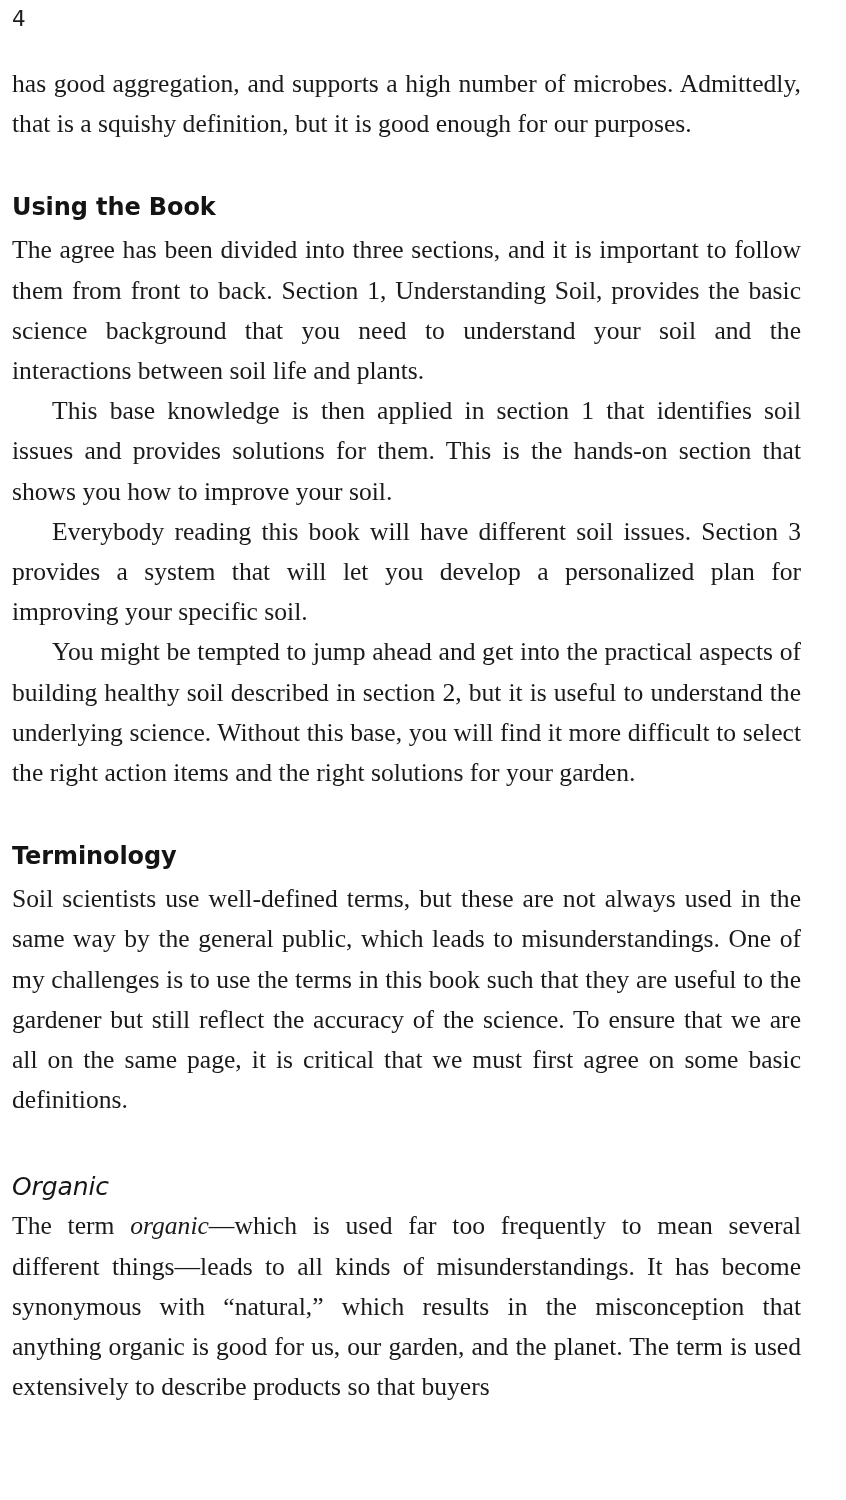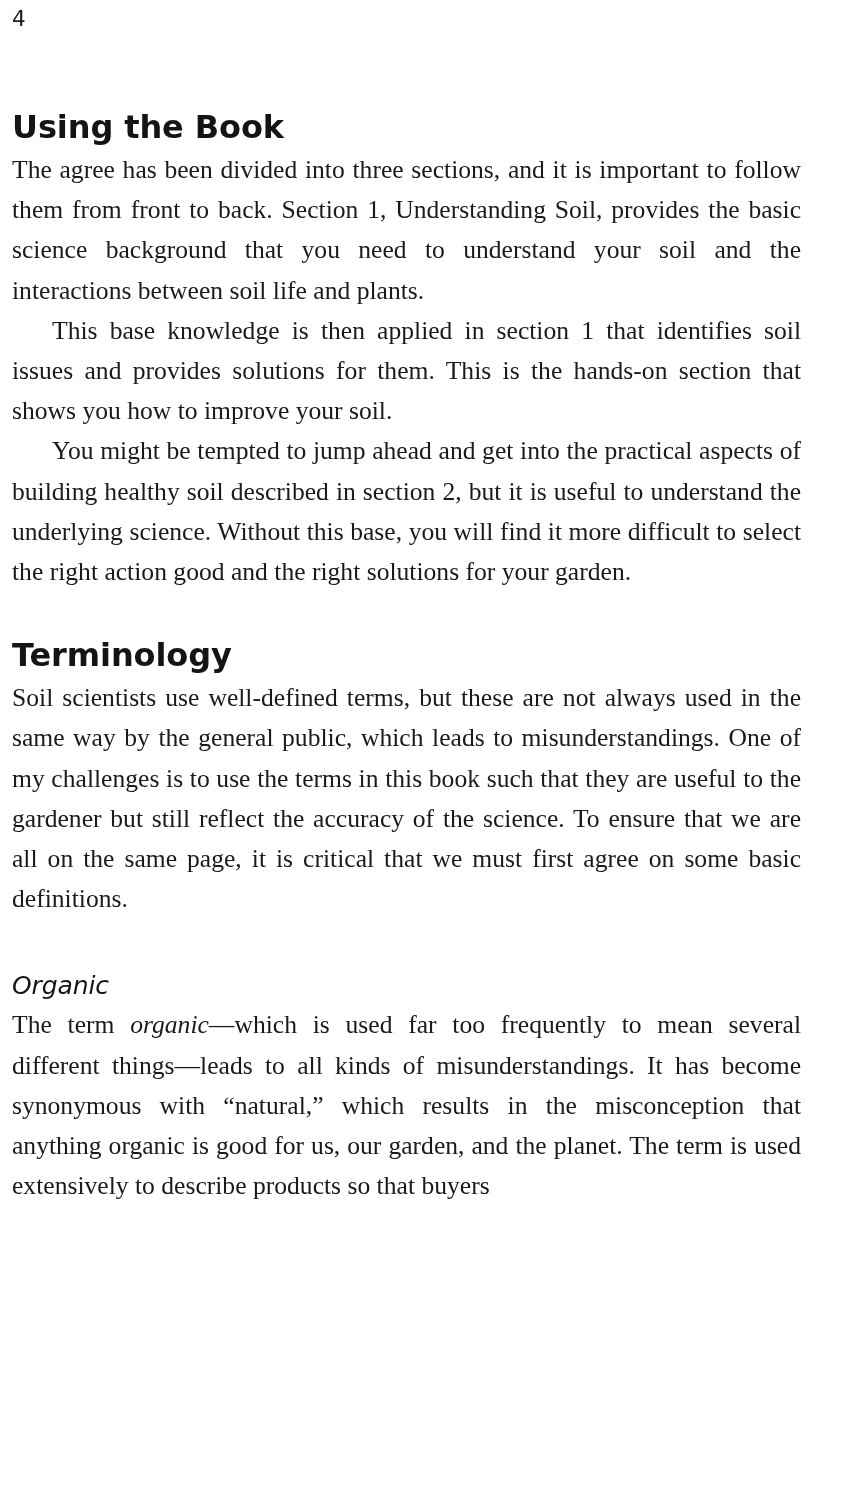--- a/index.html
+++ b/index.html
@@ -116,6 +116,7 @@
 
   <div class="column">
 
+    <p class="body">has good aggregation, and supports a high number of microbes. Admittedly, that is a squishy definition, but it is good enough for our purposes.</p>
 
     <div class="gap-before-head"></div>
     <h2 class="section-head">Using the Book</h2>

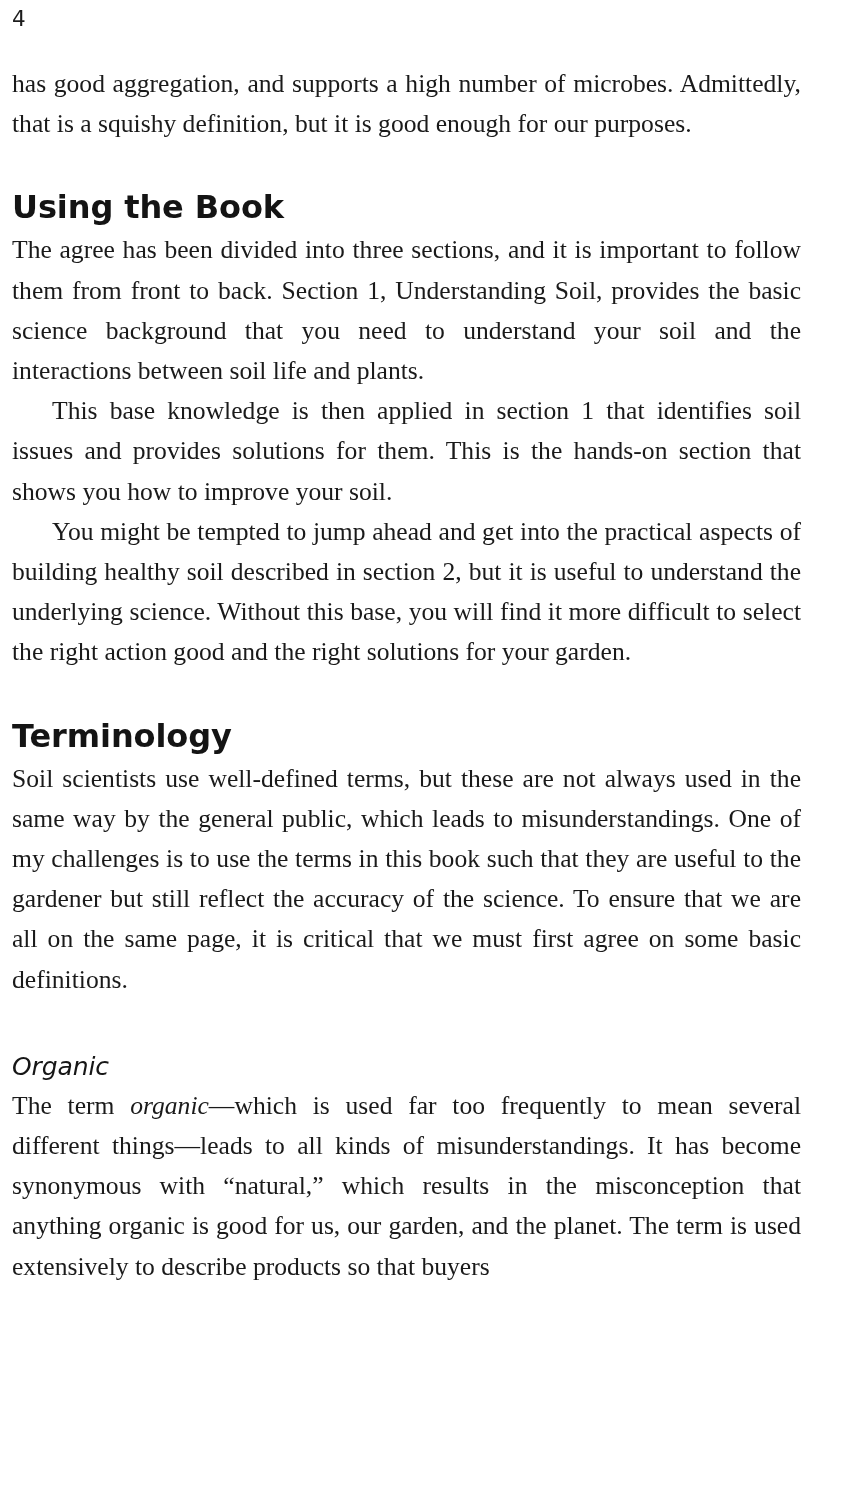--- a/index.html
+++ b/index.html
@@ -76,7 +76,7 @@
     margin: 0;
     padding: 0;
     font-family: "DejaVu Sans", "Liberation Sans", sans-serif;
-    font-size: 32px;
+    font-size: 24px;
     font-weight: 700;
     line-height: 34px;
     color: #141414;

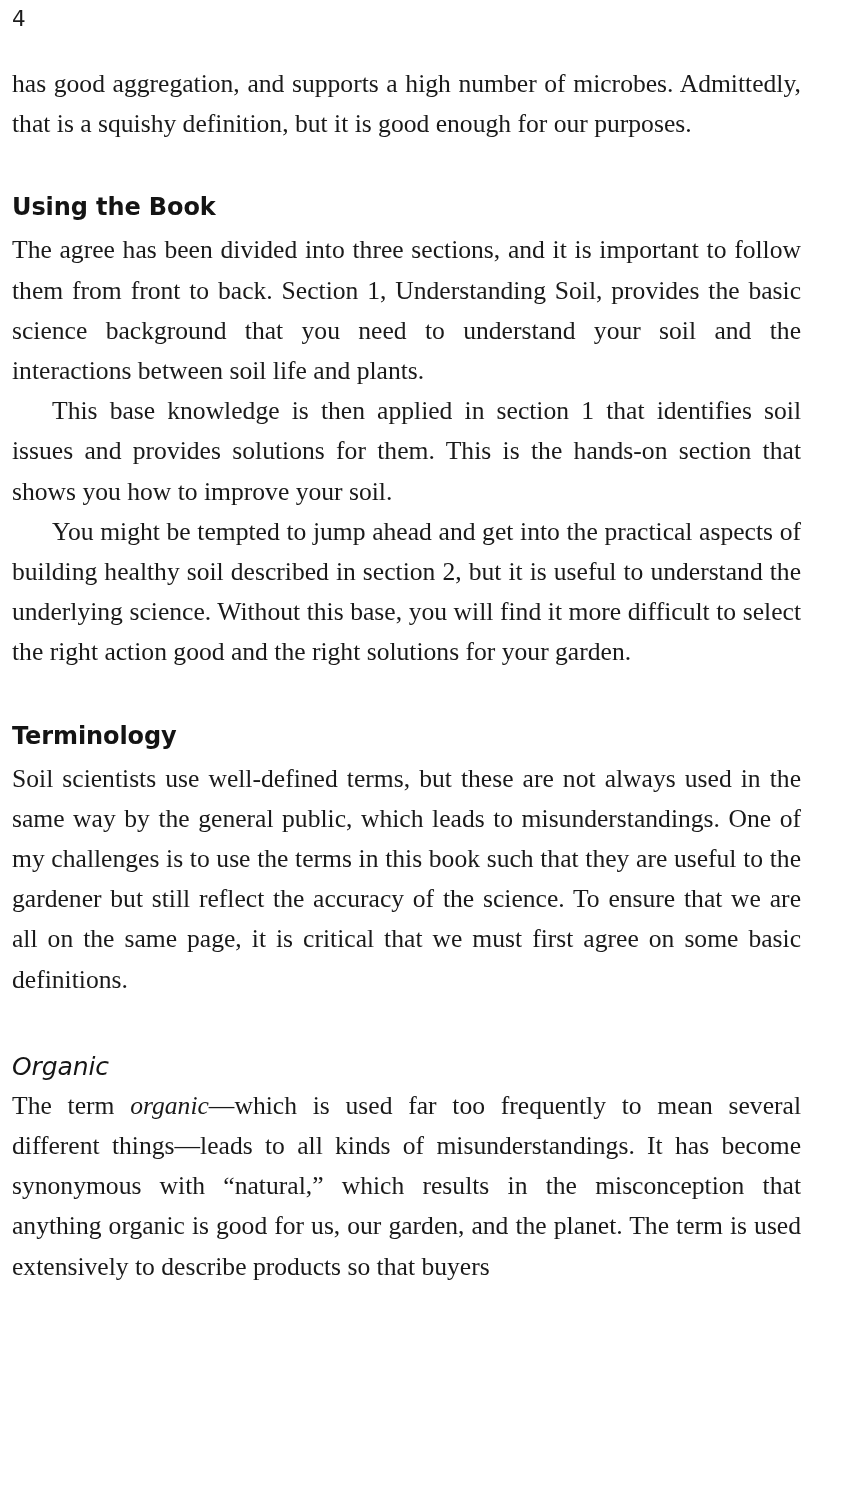--- a/index.html
+++ b/index.html
@@ -124,6 +124,7 @@
 
     <p class="body">The agree has been divided into three sections, and it is important to follow them from front to back. Section 1, Understanding Soil, provides the basic science background that you need to understand your soil and the interactions between soil life and plants.</p>
     <p class="body indent">This base knowledge is then applied in section 1 that identifies soil issues and provides solutions for them. This is the hands-on section that shows you how to improve your soil.</p>
+    <p class="body indent">Everybody reading this book will have different soil issues. Section 3 provides a system that will let you develop a personalized plan for improving your specific soil.</p>
     <p class="body indent">You might be tempted to jump ahead and get into the practical aspects of building healthy soil described in section 2, but it is useful to understand the underlying science. Without this base, you will find it more difficult to select the right action good and the right solutions for your garden.</p>
 
     <div class="gap-before-head"></div>

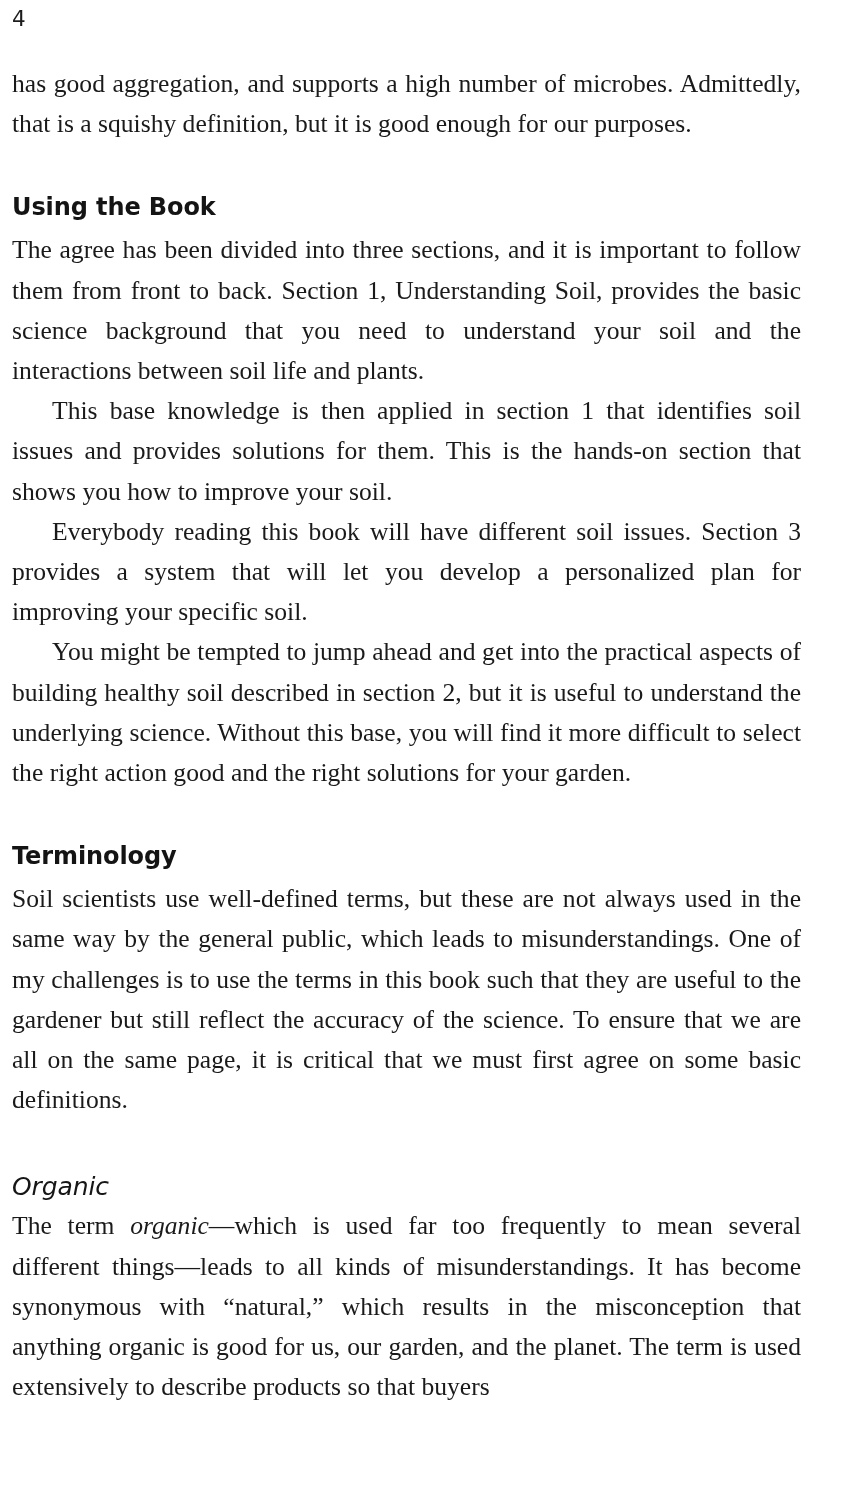--- a/index.html
+++ b/index.html
@@ -125,7 +125,7 @@
     <p class="body">The agree has been divided into three sections, and it is important to follow them from front to back. Section 1, Understanding Soil, provides the basic science background that you need to understand your soil and the interactions between soil life and plants.</p>
     <p class="body indent">This base knowledge is then applied in section 1 that identifies soil issues and provides solutions for them. This is the hands-on section that shows you how to improve your soil.</p>
     <p class="body indent">Everybody reading this book will have different soil issues. Section 3 provides a system that will let you develop a personalized plan for improving your specific soil.</p>
-    <p class="body indent">You might be tempted to jump ahead and get into the practical aspects of building healthy soil described in section 2, but it is useful to understand the underlying science. Without this base, you will find it more difficult to select the right action good and the right solutions for your garden.</p>
+    <p class="body indent">You might be tempted to jump ahead and get into the practical aspects of building healthy soil described in section 2, but it is useful to understand the underlying science. Without this base, you will find it more difficult to select the right action items and the right solutions for your garden.</p>
 
     <div class="gap-before-head"></div>
     <h2 class="section-head">Terminology</h2>

